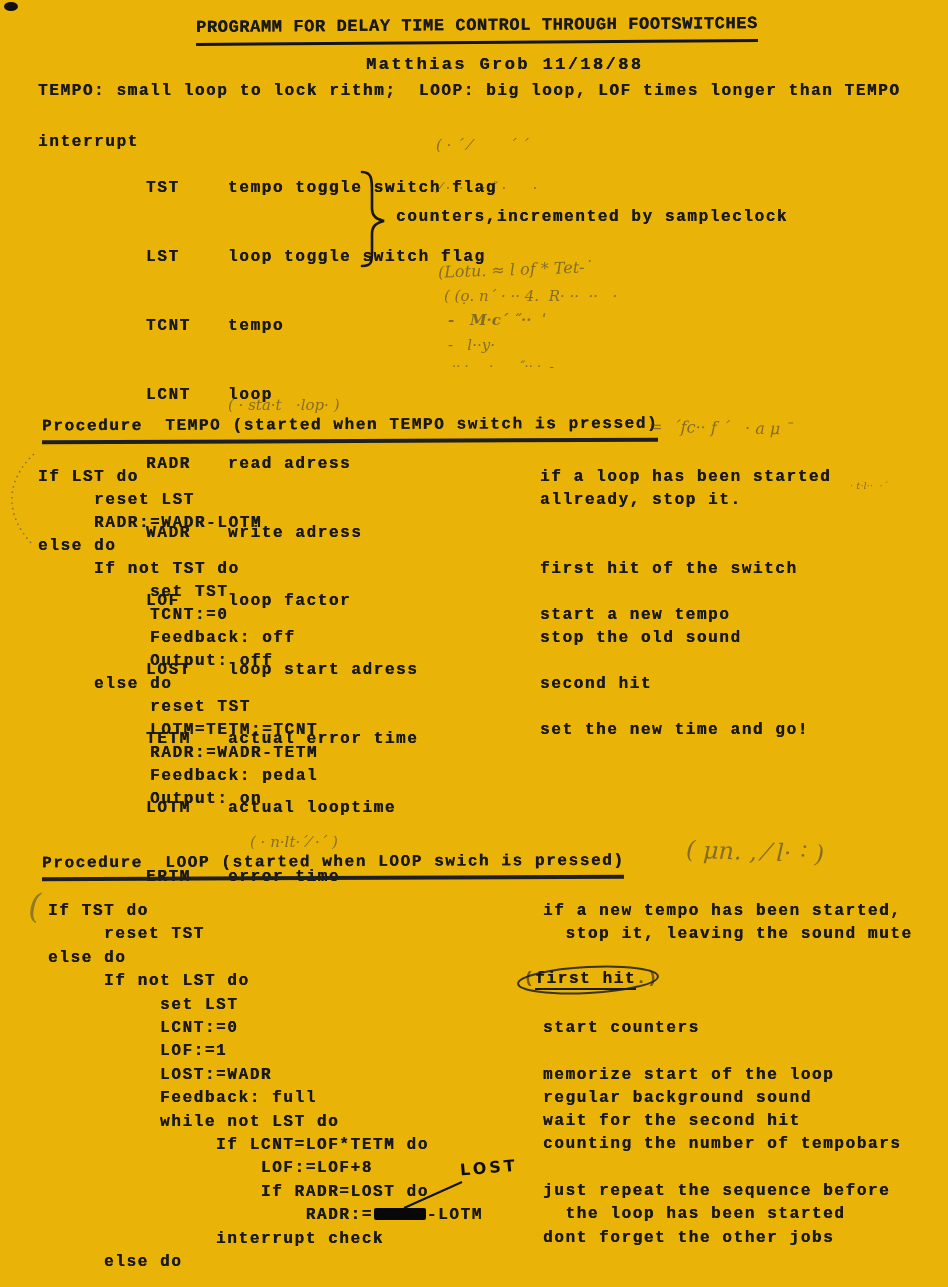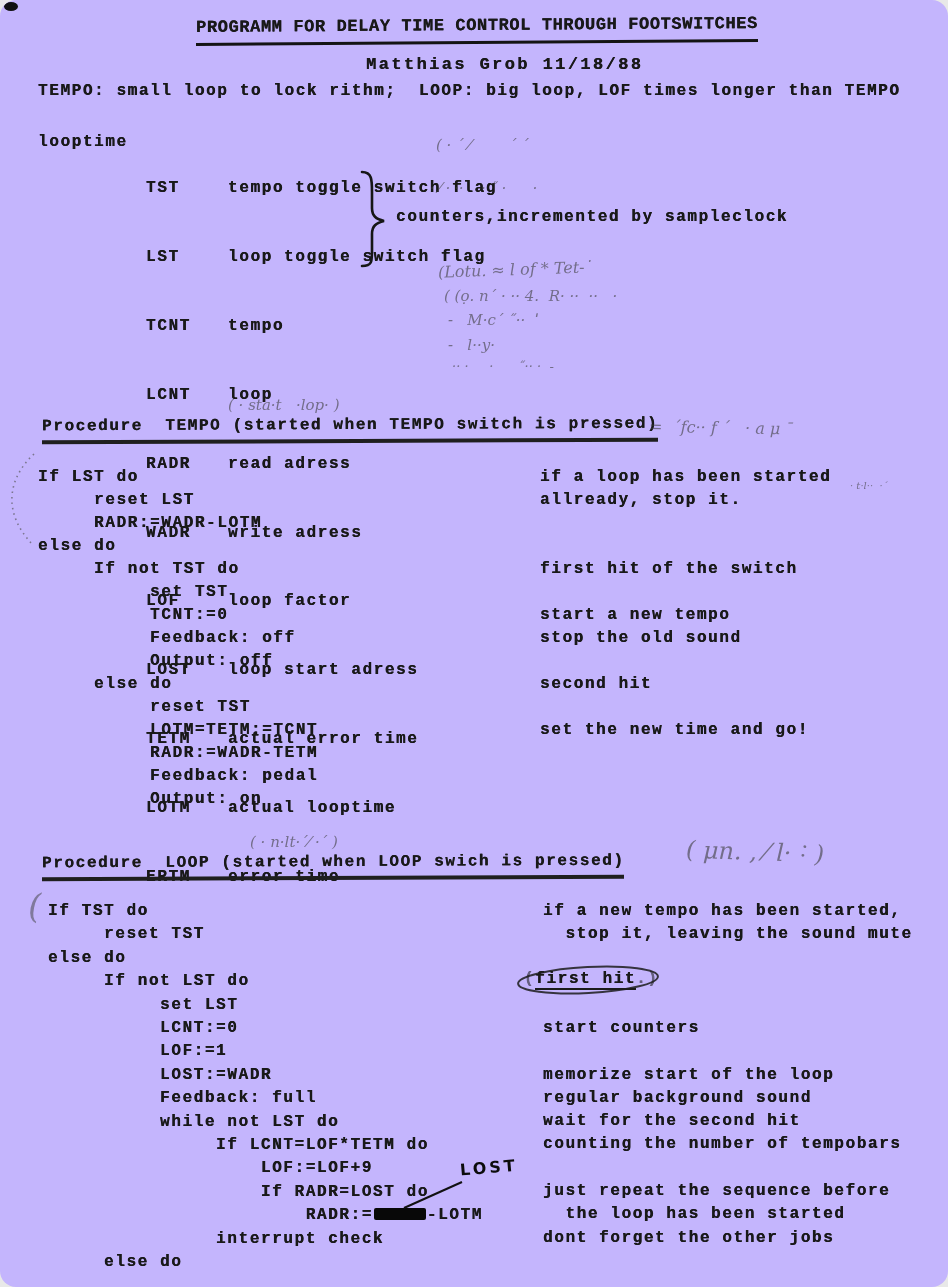--- a/index.html
+++ b/index.html
@@ -3,8 +3,8 @@
 <meta charset="utf-8">
 <style>
   html,body{margin:0;padding:0;background:#e8e8e8;}
-  .page{position:relative;width:948px;height:1287px;background:#c4b5fd;overflow:hidden;
-        font-family:"Liberation Mono","DejaVu Sans Mono",monospace;border-radius:16px;}
+  .page{position:relative;width:948px;height:1287px;background:#eab308;overflow:hidden;
+        font-family:"Liberation Mono","DejaVu Sans Mono",monospace;}
   .typed{position:absolute;font-family:"Liberation Mono","DejaVu Sans Mono",monospace;
          font-weight:700;font-size:16px;letter-spacing:1.6px;color:#191919;
          white-space:pre;line-height:23px;text-shadow:0.35px 0 0 #1a1a1a;}

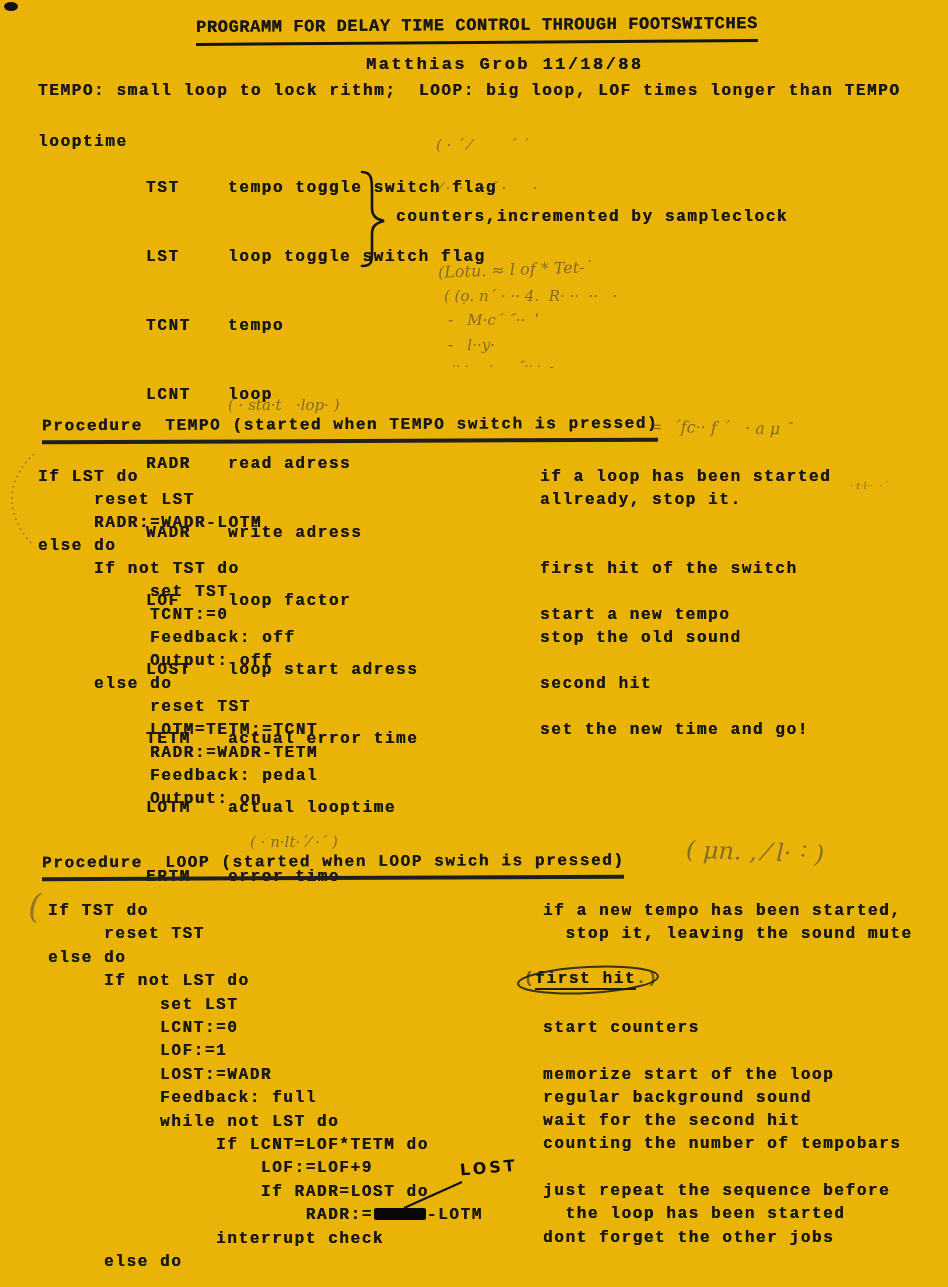--- a/index.html
+++ b/index.html
@@ -39,7 +39,7 @@
   <div class="typed byline" style="left:318px;top:53px;margin-left:48px;">Matthias Grob 11/18/88</div>
   <div class="typed" style="left:38px;top:80px;">TEMPO: small loop to lock rithm;  LOOP: big loop, LOF times longer than TEMPO</div>
 
-  <div class="typed" style="left:38px;top:131px;">looptime</div>
+  <div class="typed" style="left:38px;top:131px;">interrupt</div>
   <div class="typed varcol" style="left:146px;top:131px;">
     <div>TST</div>
     <div>LST</div>

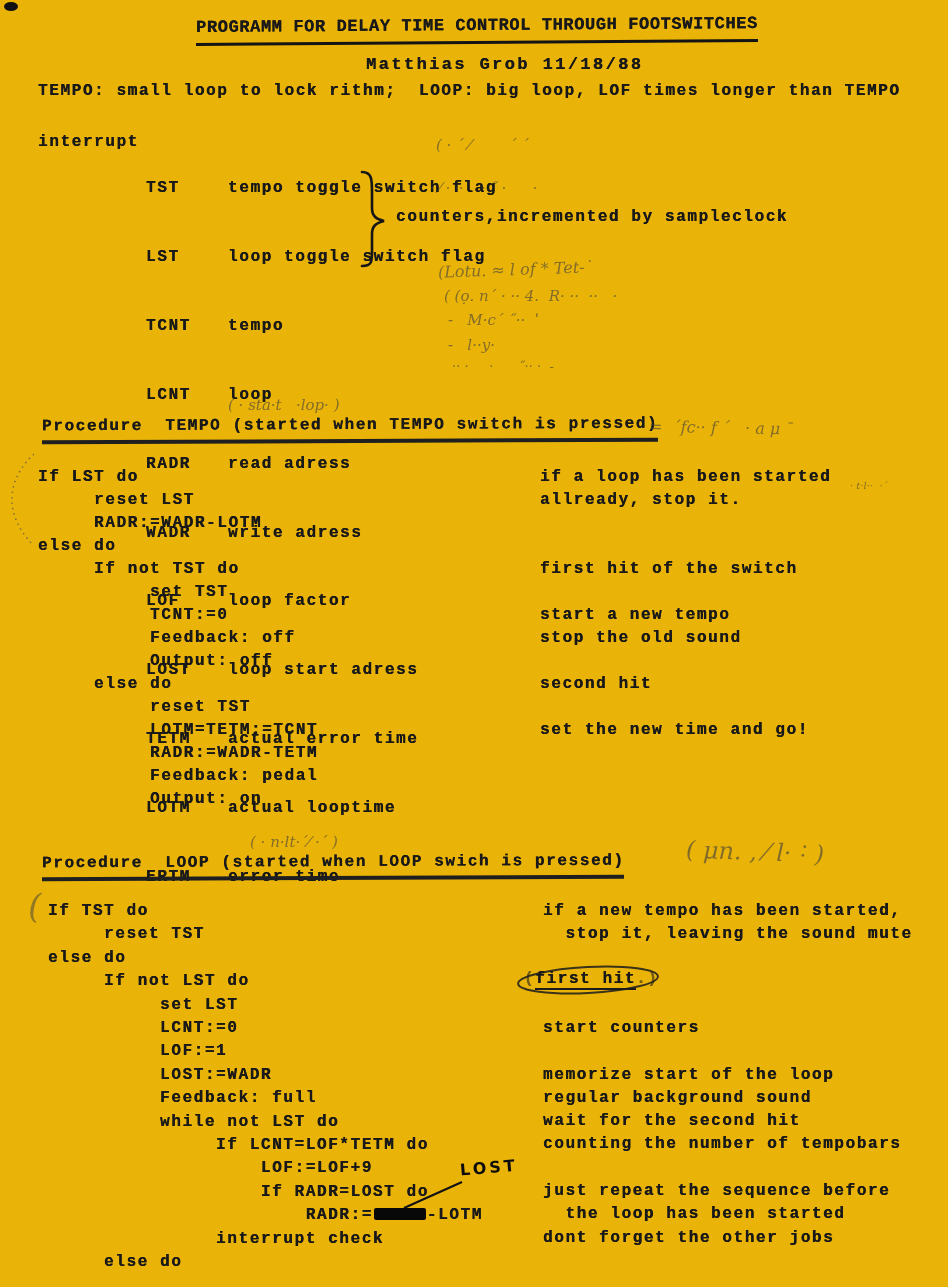--- a/index.html
+++ b/index.html
@@ -76,7 +76,7 @@
   <div class="hw" style="left:430px;top:180px;font-size:14px;">· ⁄ · ··    · ˝ ·      ·</div>
   <div class="hw" style="left:438px;top:260px;font-size:16px;transform:rotate(-2deg);">(Lotu. ≈ l of * Tet-˙</div>
   <div class="hw" style="left:444px;top:287px;font-size:15px;">( (ọ. nˊ · ·· 4.  R· ··  ··   ·</div>
-  <div class="hw" style="left:448px;top:311px;font-size:15px;">-   M·cˊ ˝··  ˈ</div>
+  <div class="hw" style="left:448px;top:311px;font-size:15px;font-weight:bold;">-   M·cˊ ˝··  ˈ</div>
   <div class="hw" style="left:448px;top:336px;font-size:15px;">-   l··y·</div>
   <div class="hw" style="left:452px;top:359px;font-size:13px;">·· ·     ·      ˝·· ·  -</div>
 

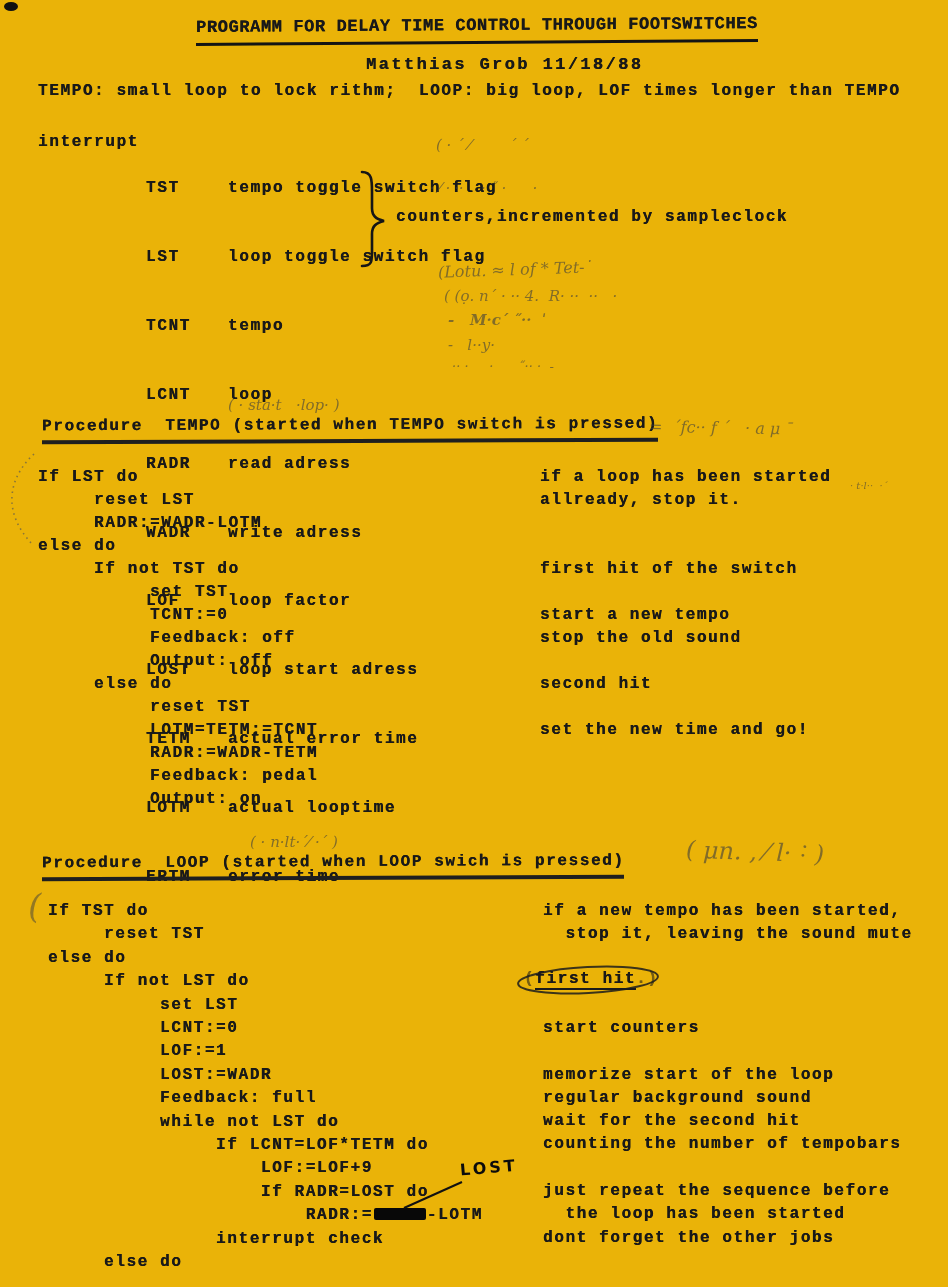--- a/index.html
+++ b/index.html
@@ -133,7 +133,7 @@
     <div class="cl">          Feedback: full</div>
     <div class="cl">          while not LST do</div>
     <div class="cl">               If LCNT=LOF*TETM do</div>
-    <div class="cl">                   LOF:=LOF+9</div>
+    <div class="cl">                   LOF:=LOF+8</div>
     <div class="cl">                   If RADR=LOST do</div>
     <div class="cl"><span>                       RADR:=</span><span class="blob"></span><span>-LOTM</span></div>
     <div class="cl">               interrupt check</div>

